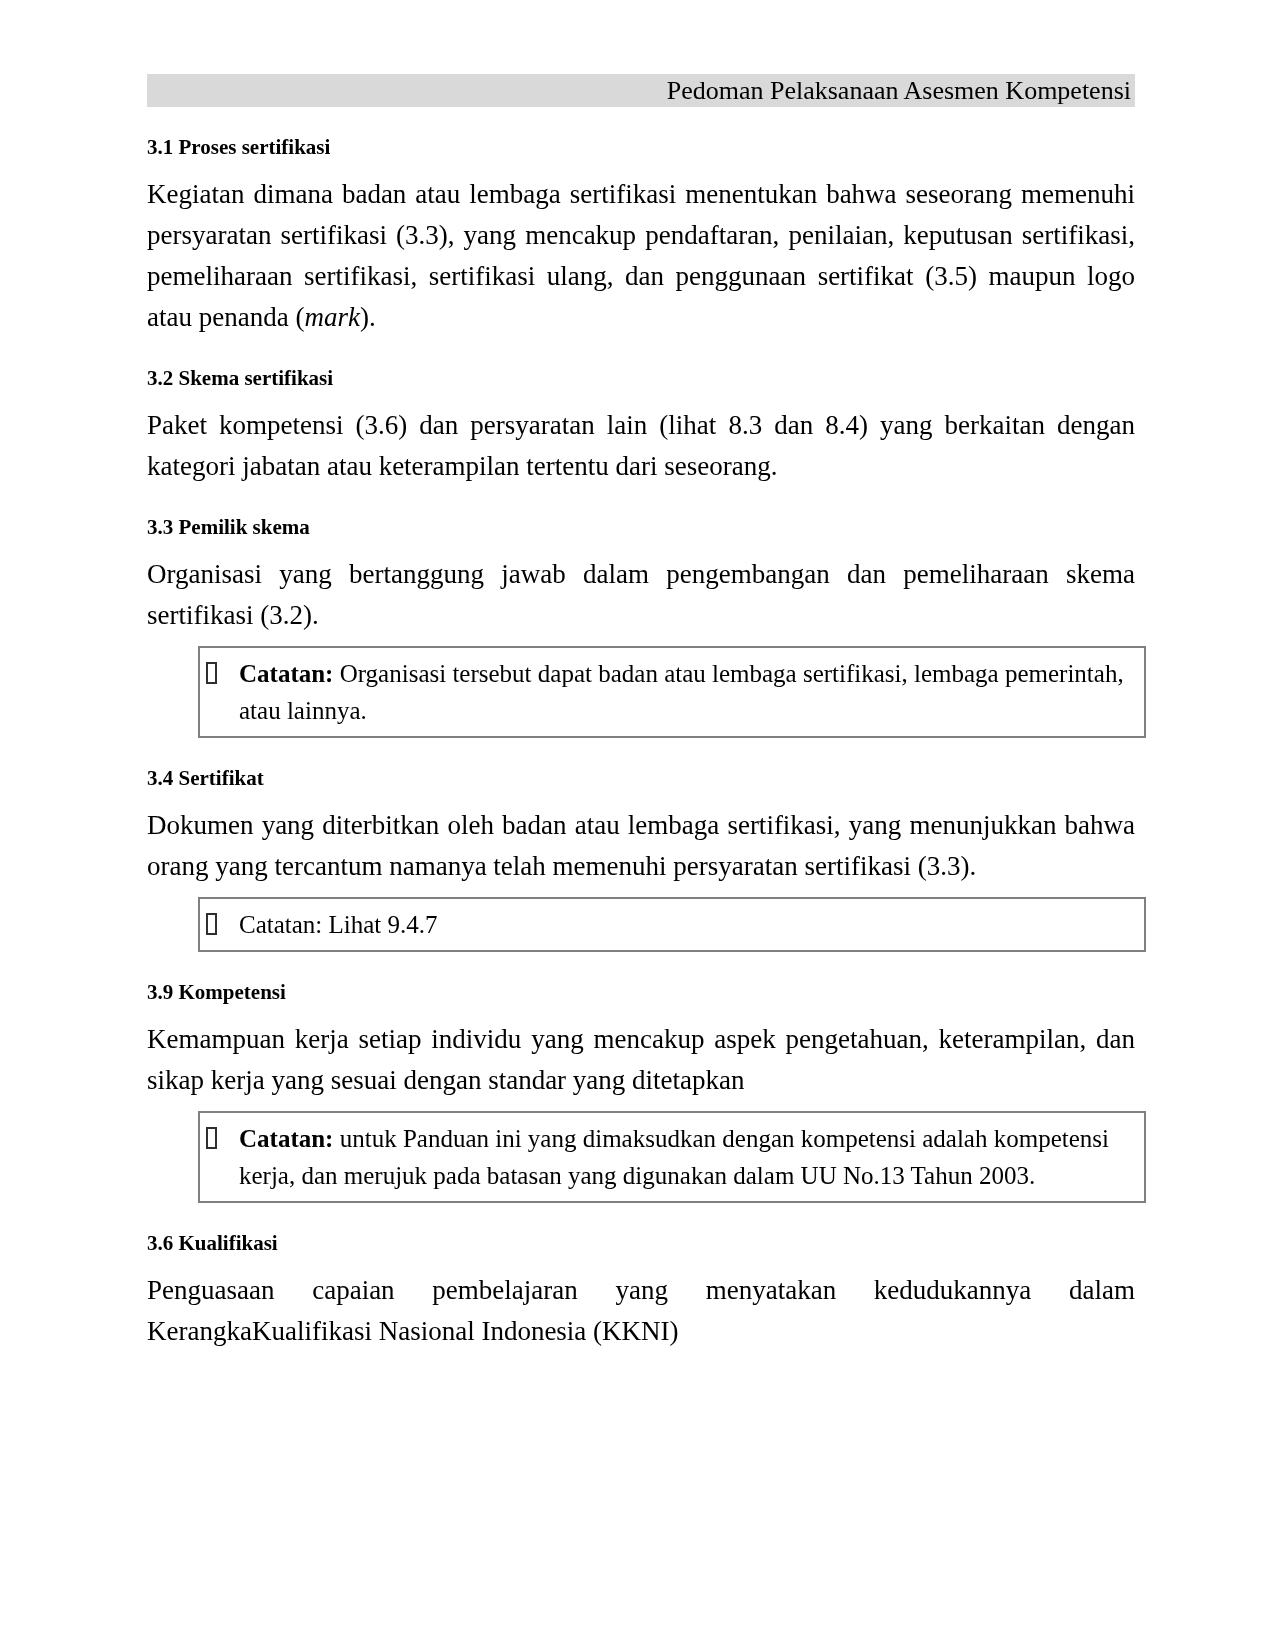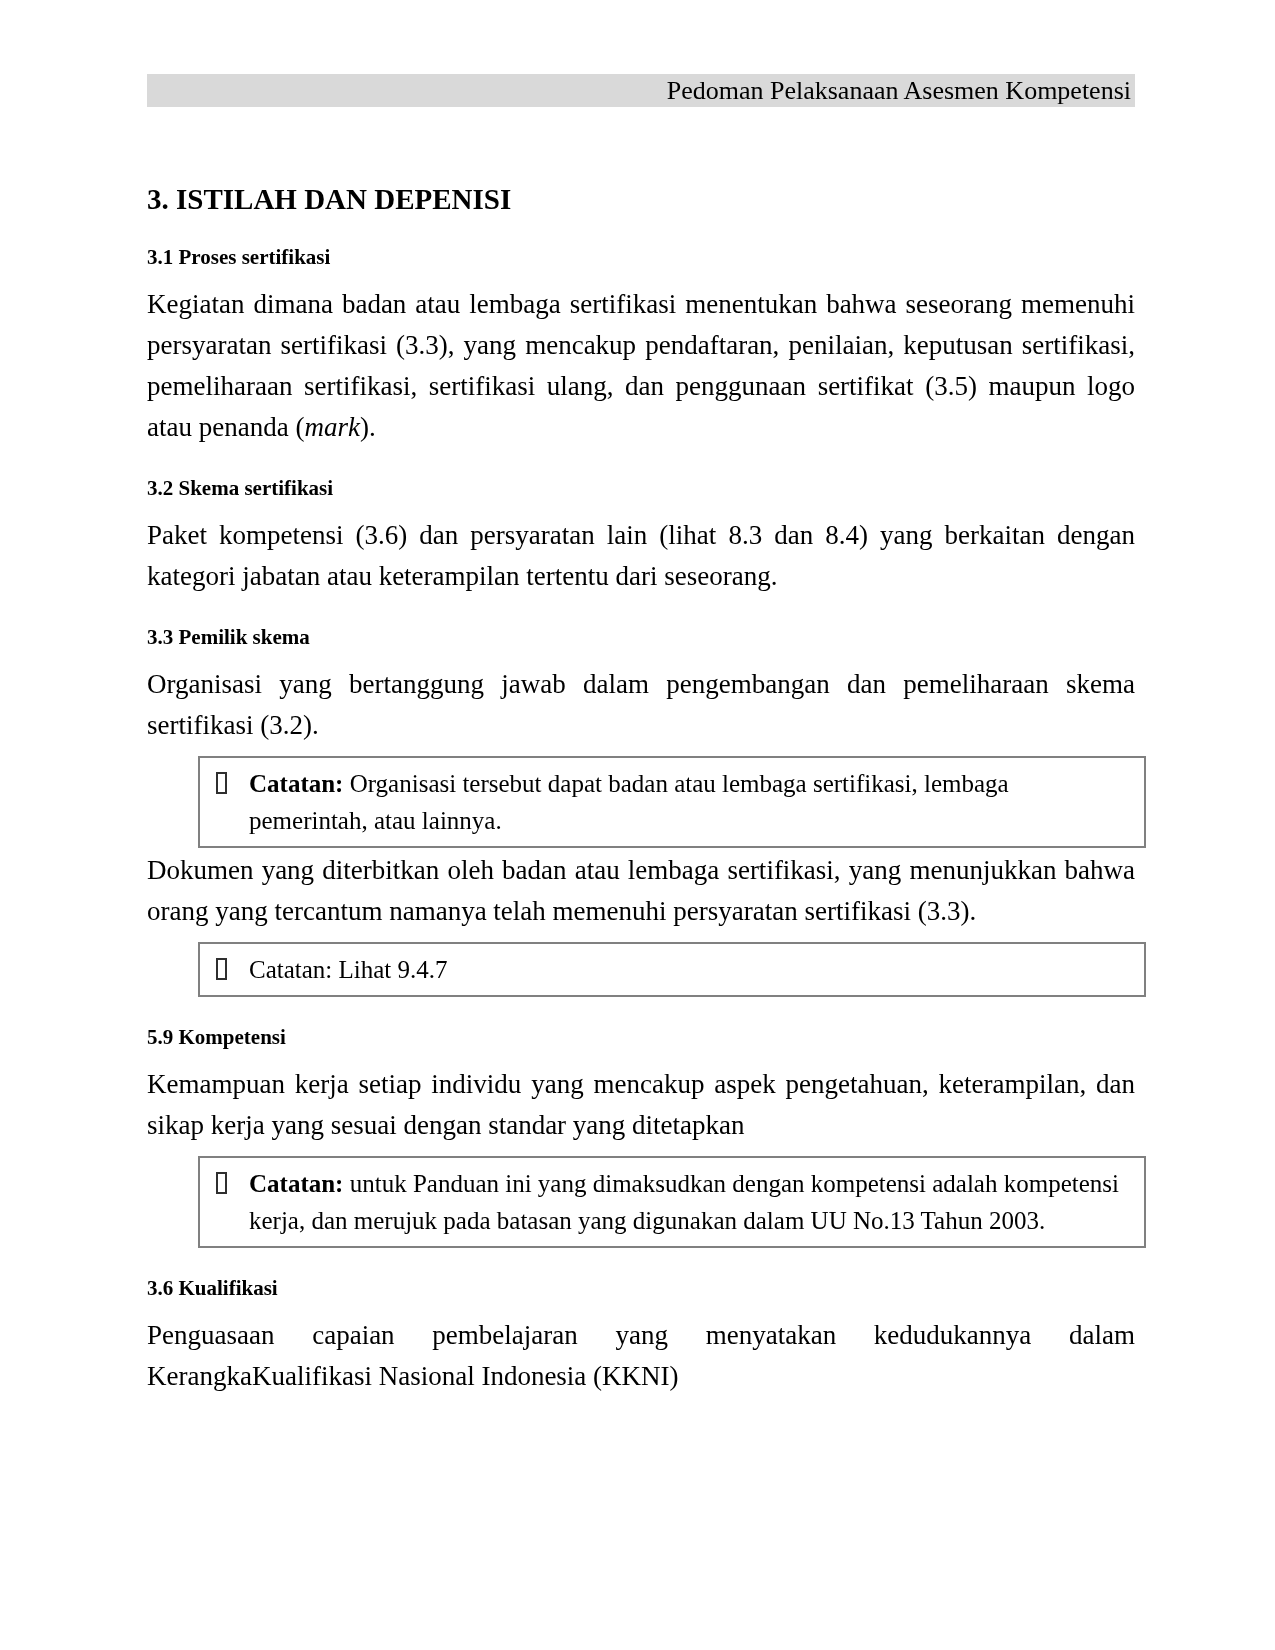--- a/index.html
+++ b/index.html
@@ -96,7 +96,6 @@
 
   <div class="content">
 
-    <h1 class="doc-h1">3. ISTILAH DAN DEPENISI</h1>
 
     <h2 class="doc-h2">3.1 Proses sertifikasi</h2>
     <p class="doc-body"><span>Kegiatan dimana badan atau lembaga sertifikasi menentukan bahwa seseorang memenuhi persyaratan sertifikasi (3.3), yang mencakup pendaftaran, penilaian, keputusan sertifikasi, pemeliharaan sertifikasi, sertifikasi ulang, dan penggunaan sertifikat (3.5) maupun logo atau penanda (</span><i>mark</i><span>).</span></p>

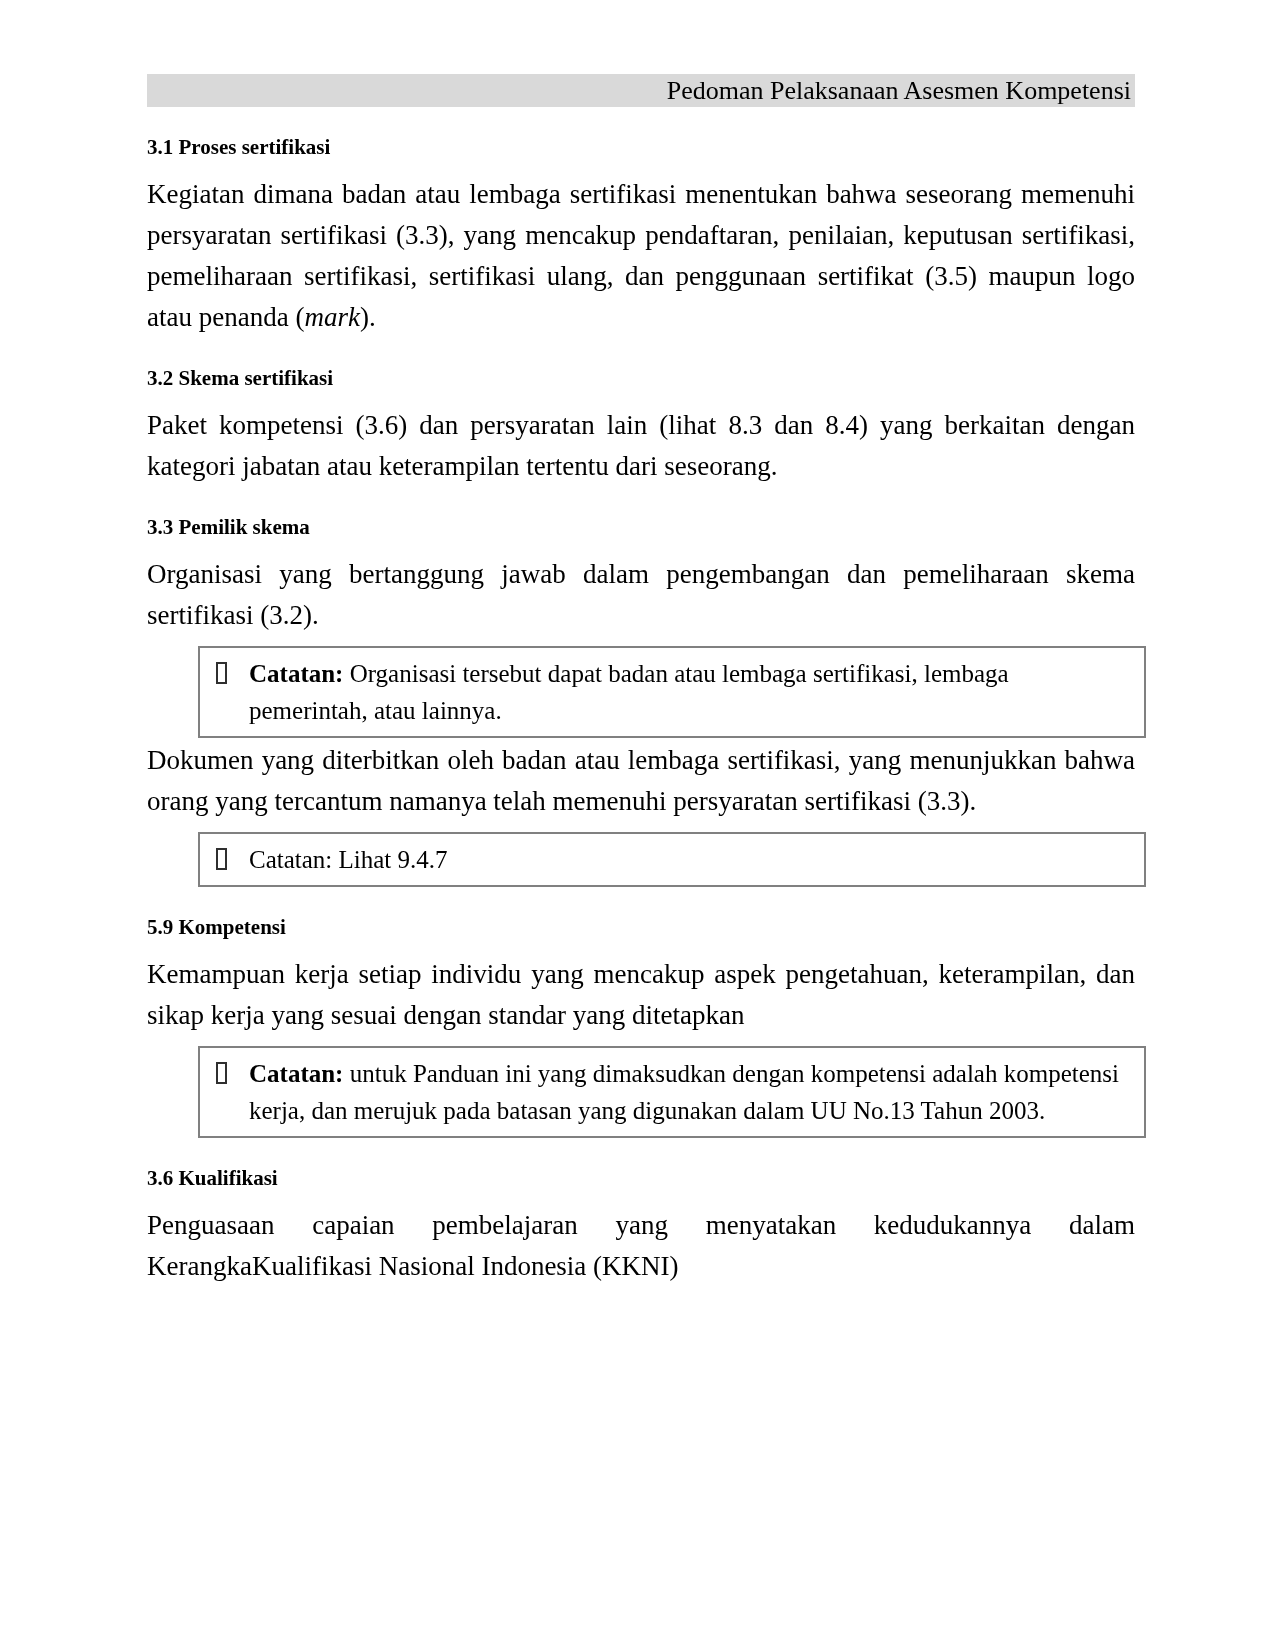--- a/index.html
+++ b/index.html
@@ -68,7 +68,7 @@
   .note-box {
     margin: 10px -11px 2px 51px;
     border: 2px solid #808080;
-    padding: 7px 14px 7px 16px;
+    padding: 7px 14px 7px 6px;
     display: flex;
     align-items: flex-start;
     gap: 22px;

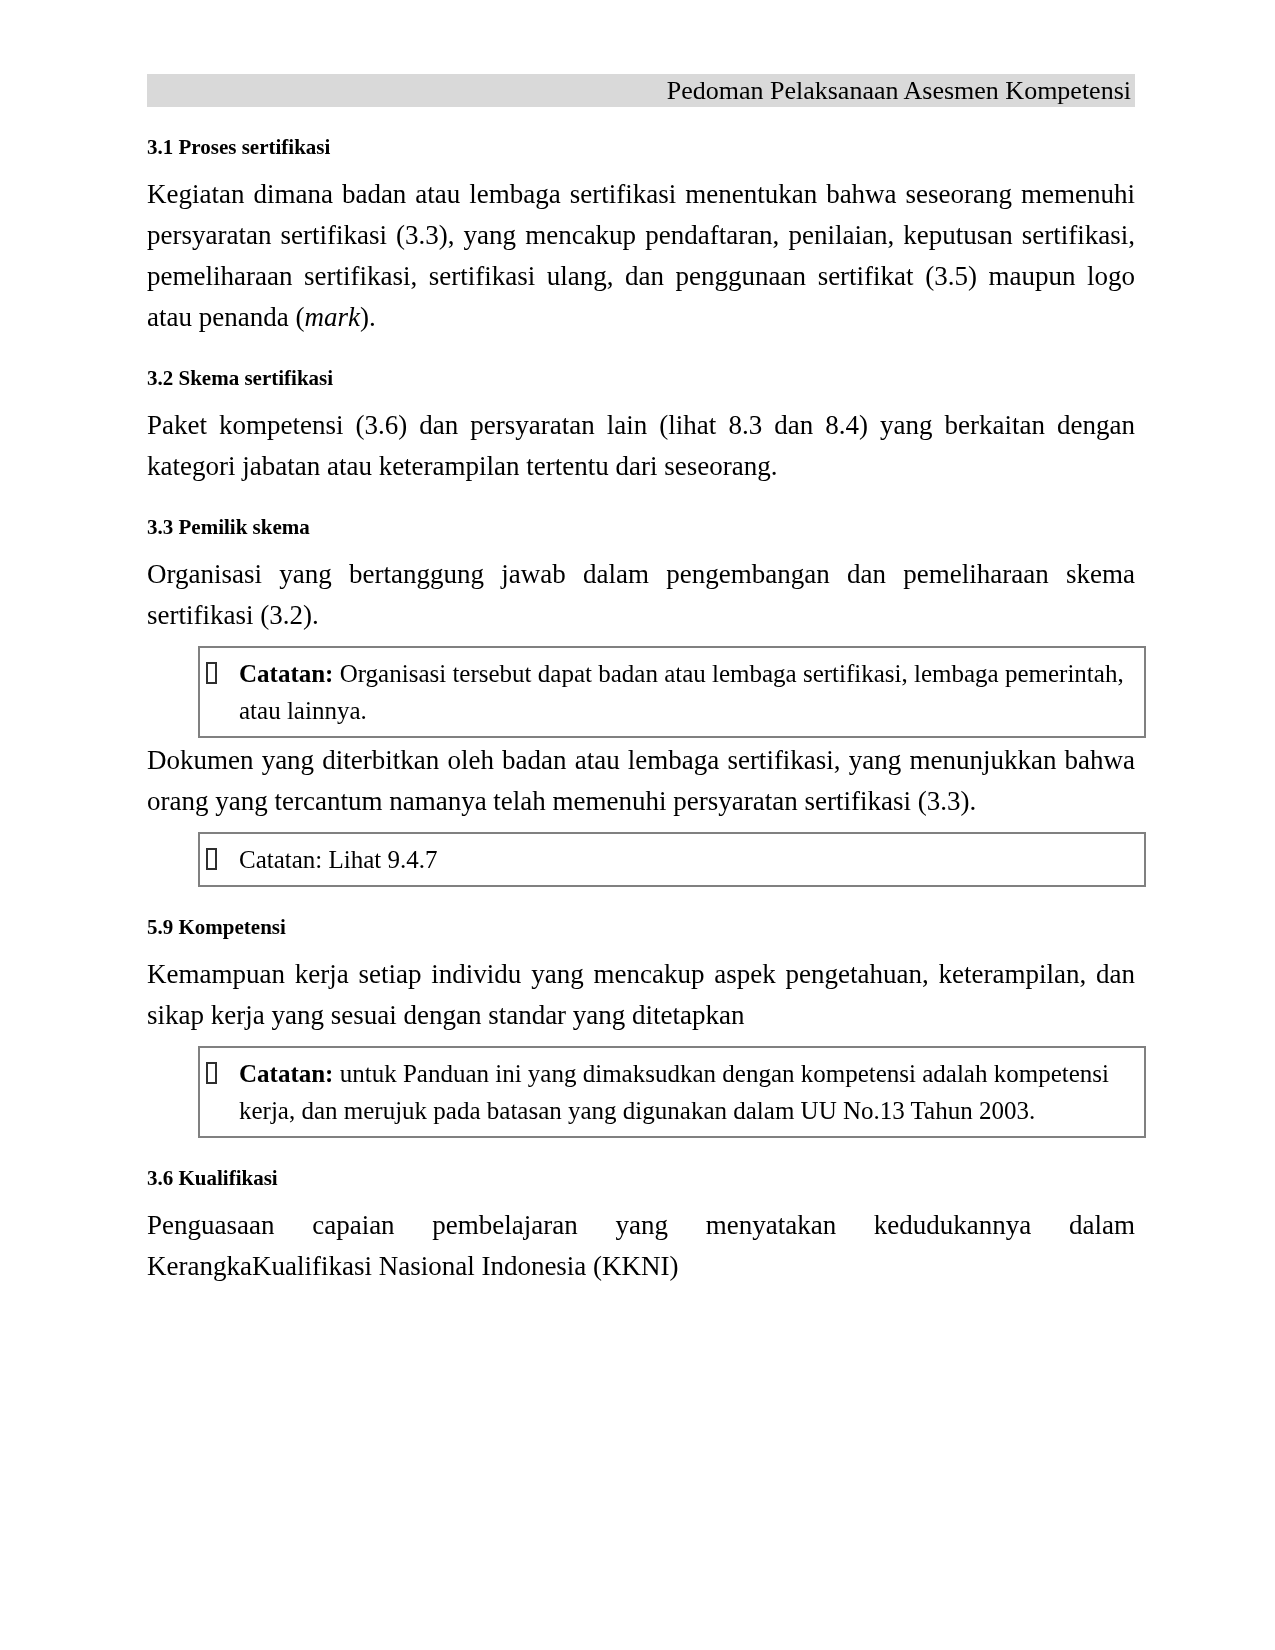--- a/index.html
+++ b/index.html
@@ -111,6 +111,7 @@
       <span class="note-text"><b>Catatan:</b><span> Organisasi tersebut dapat badan atau lembaga sertifikasi, lembaga pemerintah, atau lainnya.</span></span>
     </div>
 
+    <h2 class="doc-h2">3.4 Sertifikat</h2>
     <p class="doc-body">Dokumen yang diterbitkan oleh badan atau lembaga sertifikasi, yang menunjukkan bahwa orang yang tercantum namanya telah memenuhi persyaratan sertifikasi (3.3).</p>
 
     <div class="note-box">

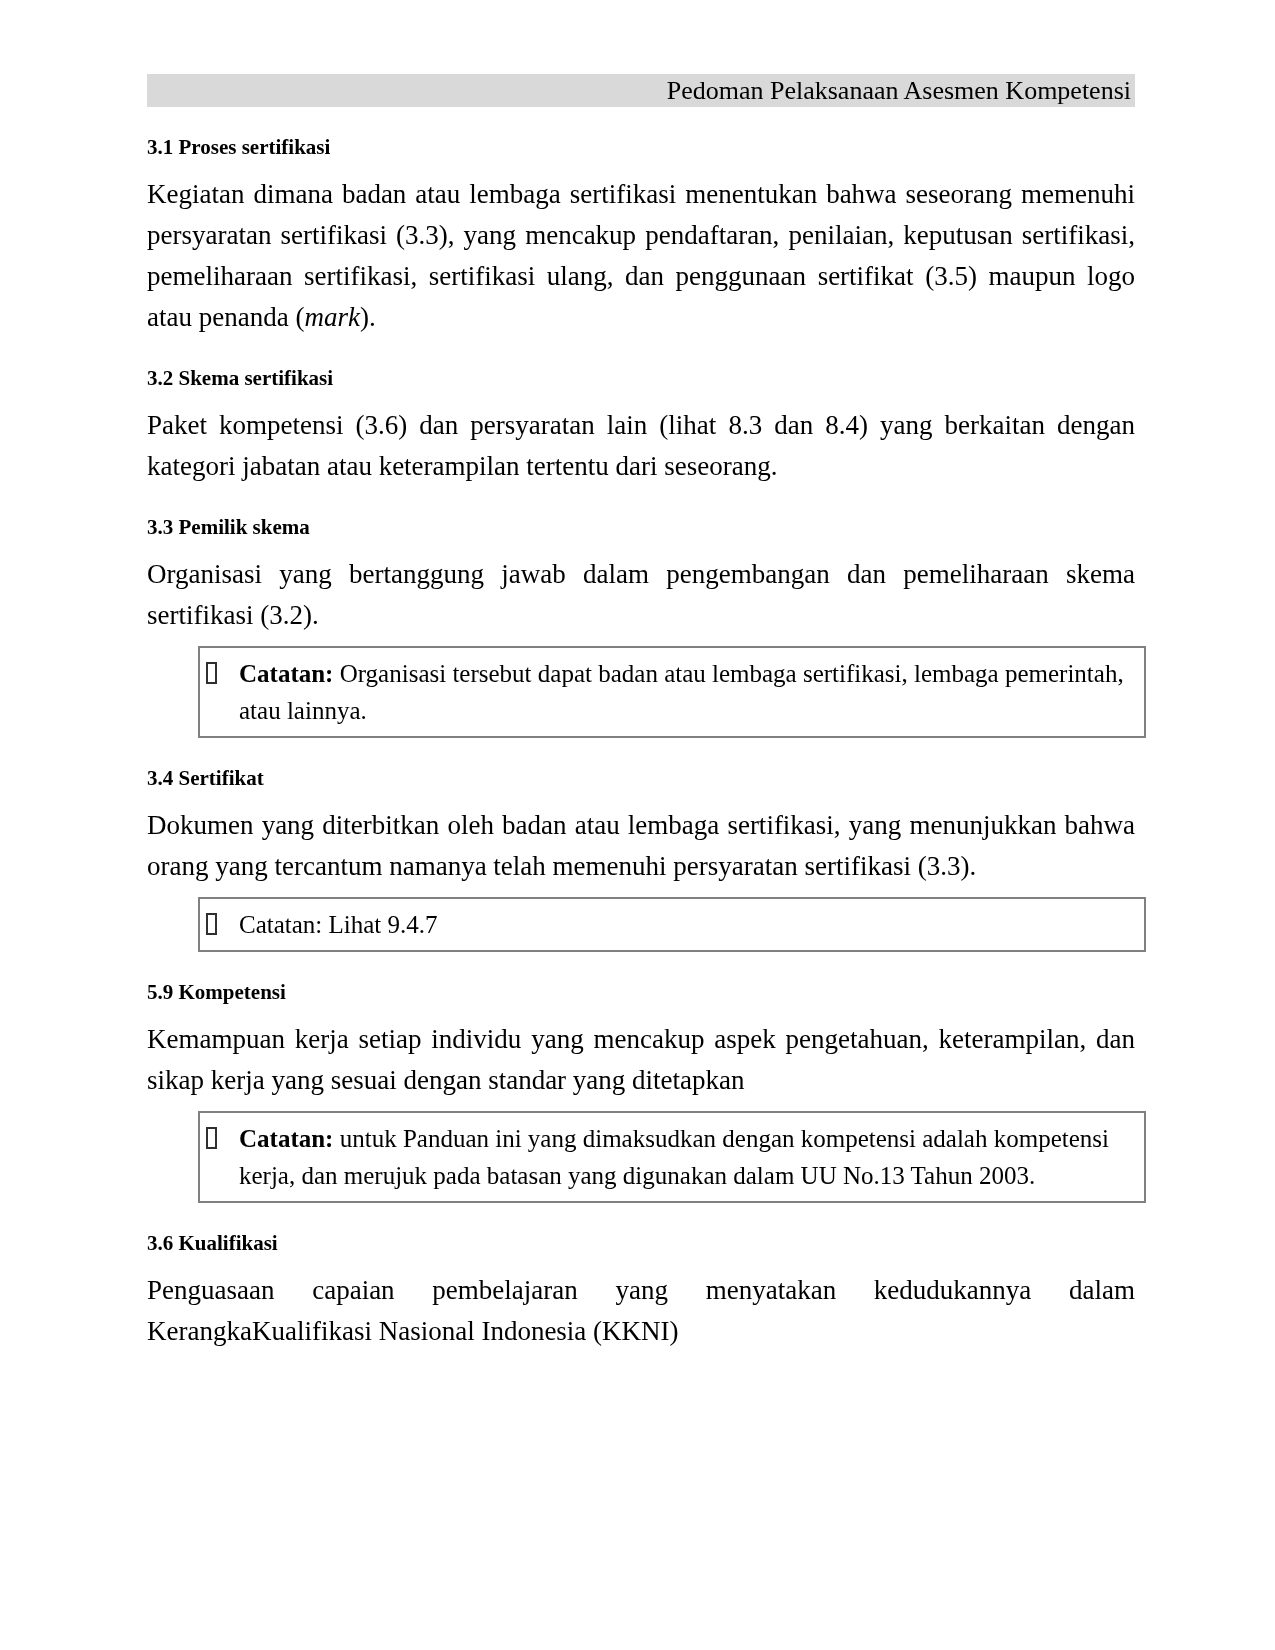--- a/index.html
+++ b/index.html
@@ -119,7 +119,7 @@
       <span class="note-text"><b></b><span>Catatan: Lihat 9.4.7</span></span>
     </div>
 
-    <h2 class="doc-h2">5.9 Kompetensi</h2>
+    <h2 class="doc-h2">3.9 Kompetensi</h2>
     <p class="doc-body">Kemampuan kerja setiap individu yang mencakup aspek pengetahuan, keterampilan, dan sikap kerja yang sesuai dengan standar yang ditetapkan</p>
 
     <div class="note-box">

